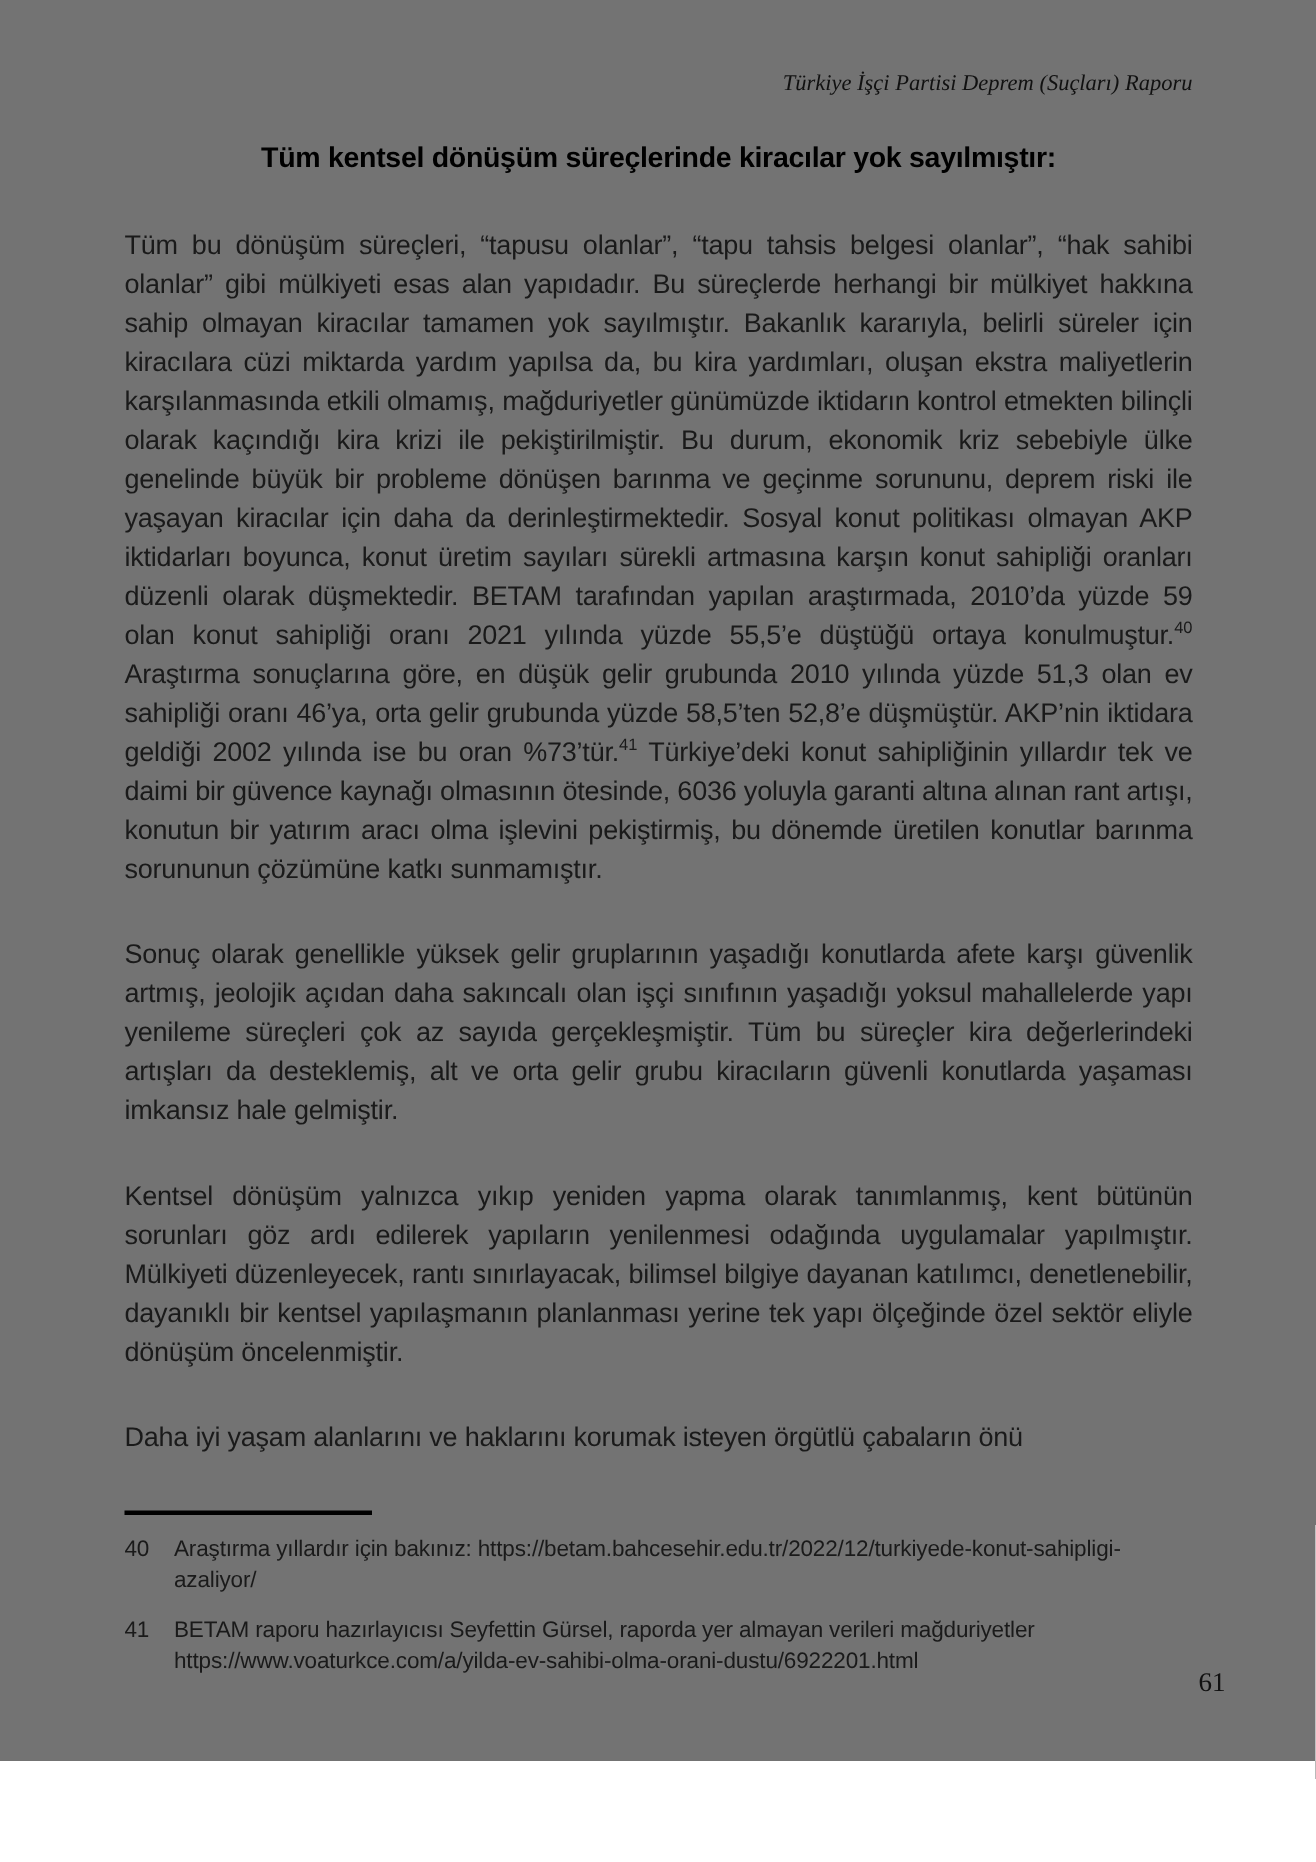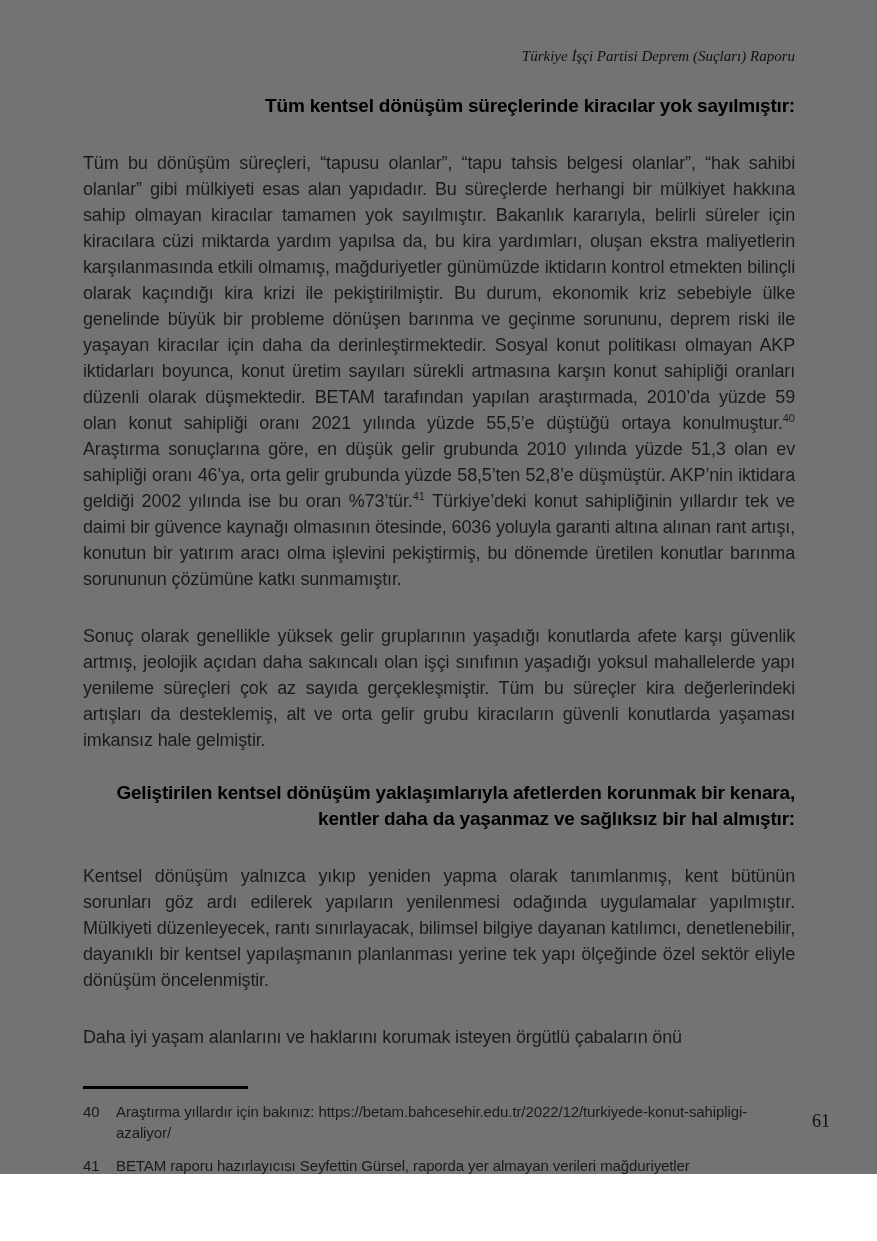--- a/index.html
+++ b/index.html
@@ -30,7 +30,7 @@
     color: #000000;
     line-height: 26px;
     letter-spacing: -0.2px;
-    text-align: right;
+    text-align: center;
   }
   p.body-text {
     margin-top: 31px;

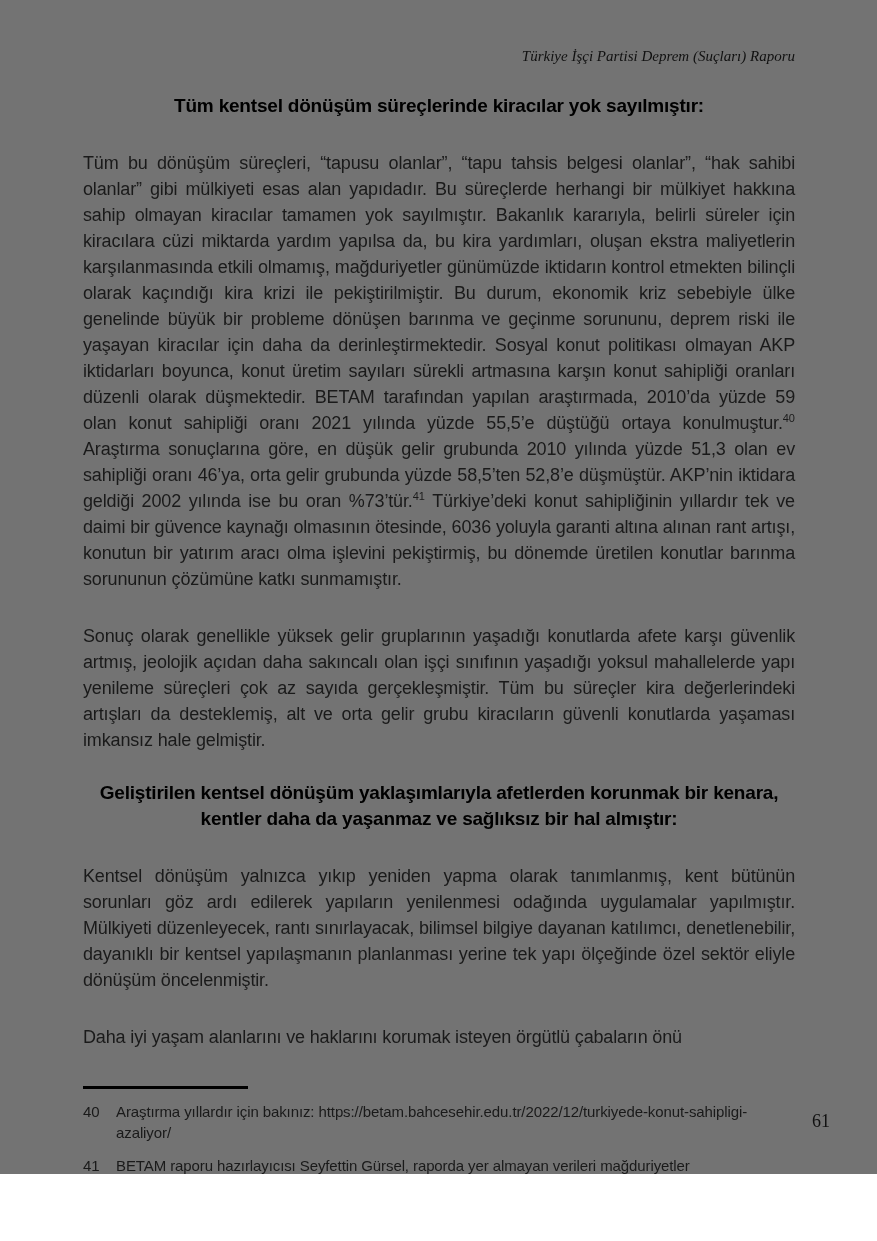--- a/index.html
+++ b/index.html
@@ -86,7 +86,6 @@
 
   <p class="body-text">Sonuç olarak genellikle yüksek gelir gruplarının yaşadığı konutlarda afete karşı güvenlik artmış, jeolojik açıdan daha sakıncalı olan işçi sınıfının yaşadığı yoksul mahallelerde yapı yenileme süreçleri çok az sayıda gerçekleşmiştir. Tüm bu süreçler kira değerlerindeki artışları da desteklemiş, alt ve orta gelir grubu kiracıların güvenli konutlarda yaşaması imkansız hale gelmiştir.</p>
 
-  <h2 class="heading">Geliştirilen kentsel dönüşüm yaklaşımlarıyla afetlerden korunmak bir kenara, kentler daha da yaşanmaz ve sağlıksız bir hal almıştır:</h2>
 
   <p class="body-text">Kentsel dönüşüm yalnızca yıkıp yeniden yapma olarak tanımlanmış, kent bütünün sorunları göz ardı edilerek yapıların yenilenmesi odağında uygulamalar yapılmıştır. Mülkiyeti düzenleyecek, rantı sınırlayacak, bilimsel bilgiye dayanan katılımcı, denetlenebilir, dayanıklı bir kentsel yapılaşmanın planlanması yerine tek yapı ölçeğinde özel sektör eliyle dönüşüm öncelenmiştir.</p>
 

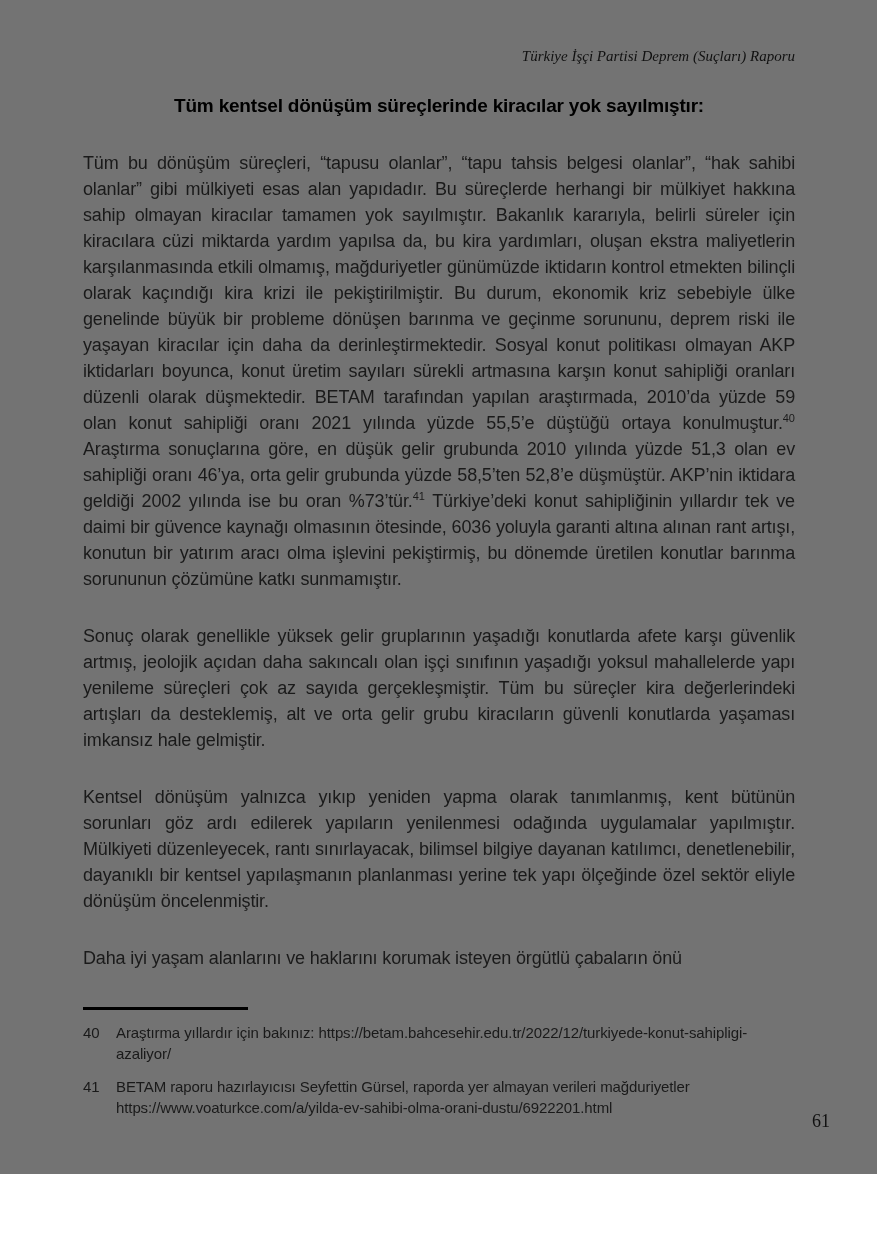--- a/index.html
+++ b/index.html
@@ -66,7 +66,7 @@
   .fn-link { color: #1a1a1a; text-decoration: none; }
   .page-number {
     position: absolute;
-    right: 47px;
+    right: 60px;
     bottom: 42px;
     font-family: "Liberation Serif", serif;
     font-size: 18px;

